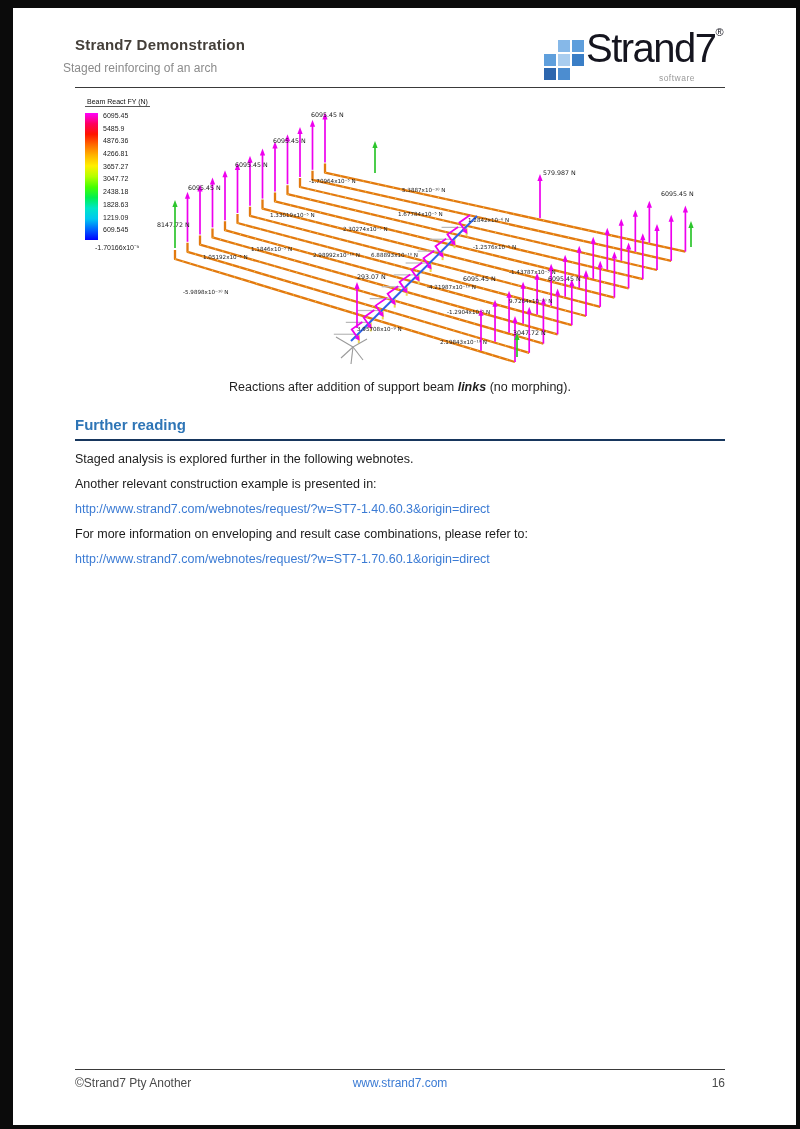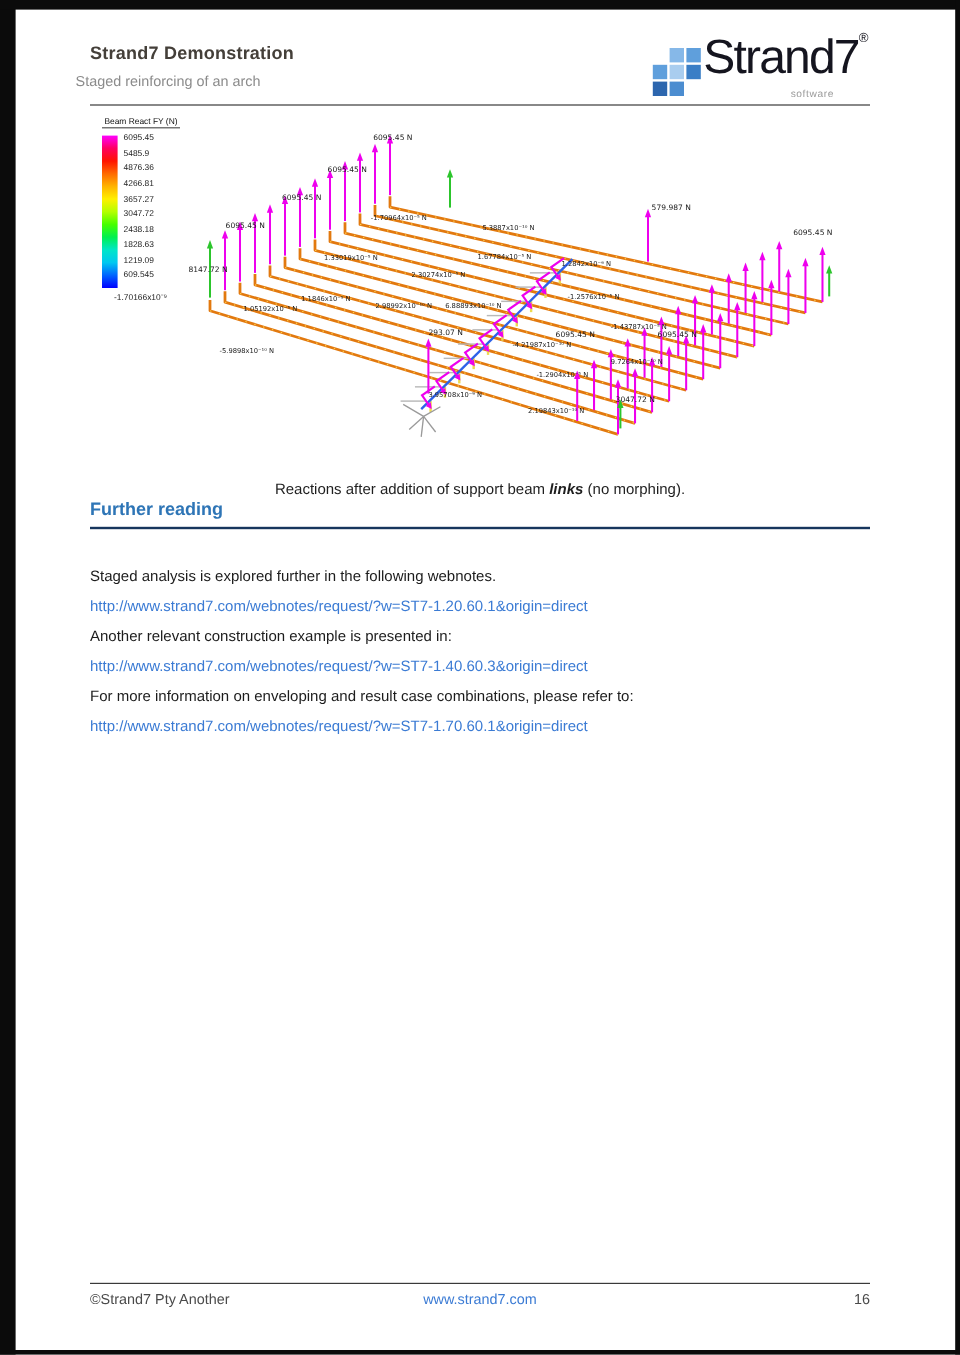--- a/index.html
+++ b/index.html
@@ -48,7 +48,7 @@
   .legend-min{margin-top:3px;margin-left:10px;white-space:nowrap;}
 
   
-  .caption{position:absolute;left:75px;top:401px;width:650px;text-align:center;font-size:12.5px;color:#1f1f1f;}
+  .caption{position:absolute;left:75px;top:380px;width:650px;text-align:center;font-size:12.5px;color:#1f1f1f;}
   .caption .em{font-weight:bold;font-style:italic;}
 
   

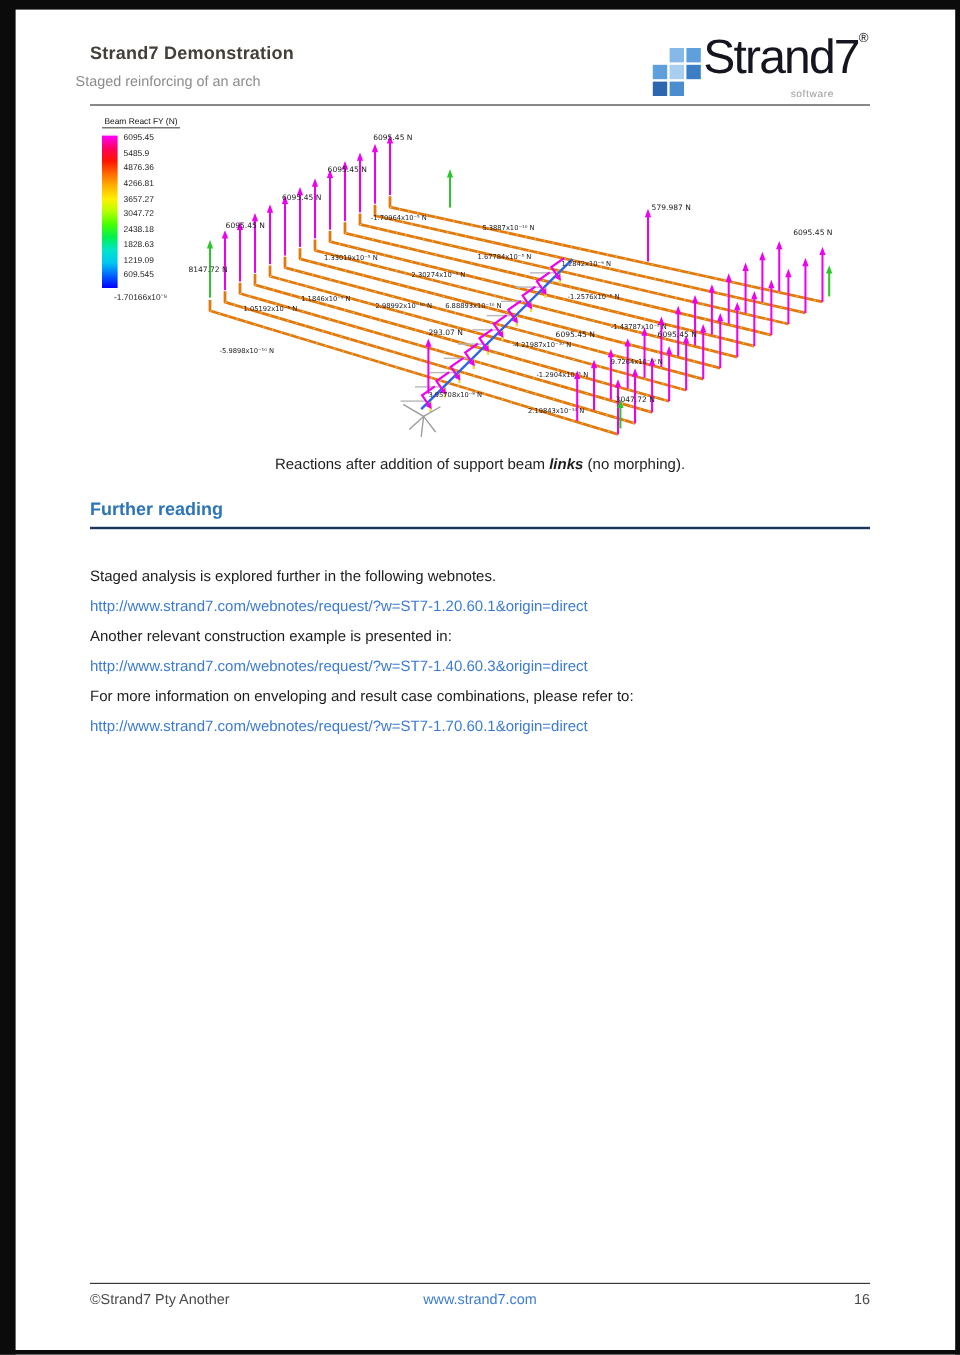--- a/index.html
+++ b/index.html
@@ -54,7 +54,7 @@
   
   .fr-heading{position:absolute;left:75px;top:416px;font-size:15px;font-weight:bold;color:#2e75b6;}
   .rule.fr{left:75px;top:439px;width:650px;height:2px;background:#17365d;}
-  .reading{position:absolute;left:75px;top:452px;width:650px;margin-top:21px;}
+  .reading{position:absolute;left:75px;top:452px;width:650px;}
   .para{font-size:12.5px;color:#1c1c1c;margin:0 0 10px 0;line-height:15px;}
   a.weblink{color:#3b7bd4;text-decoration:none;cursor:pointer;}
 

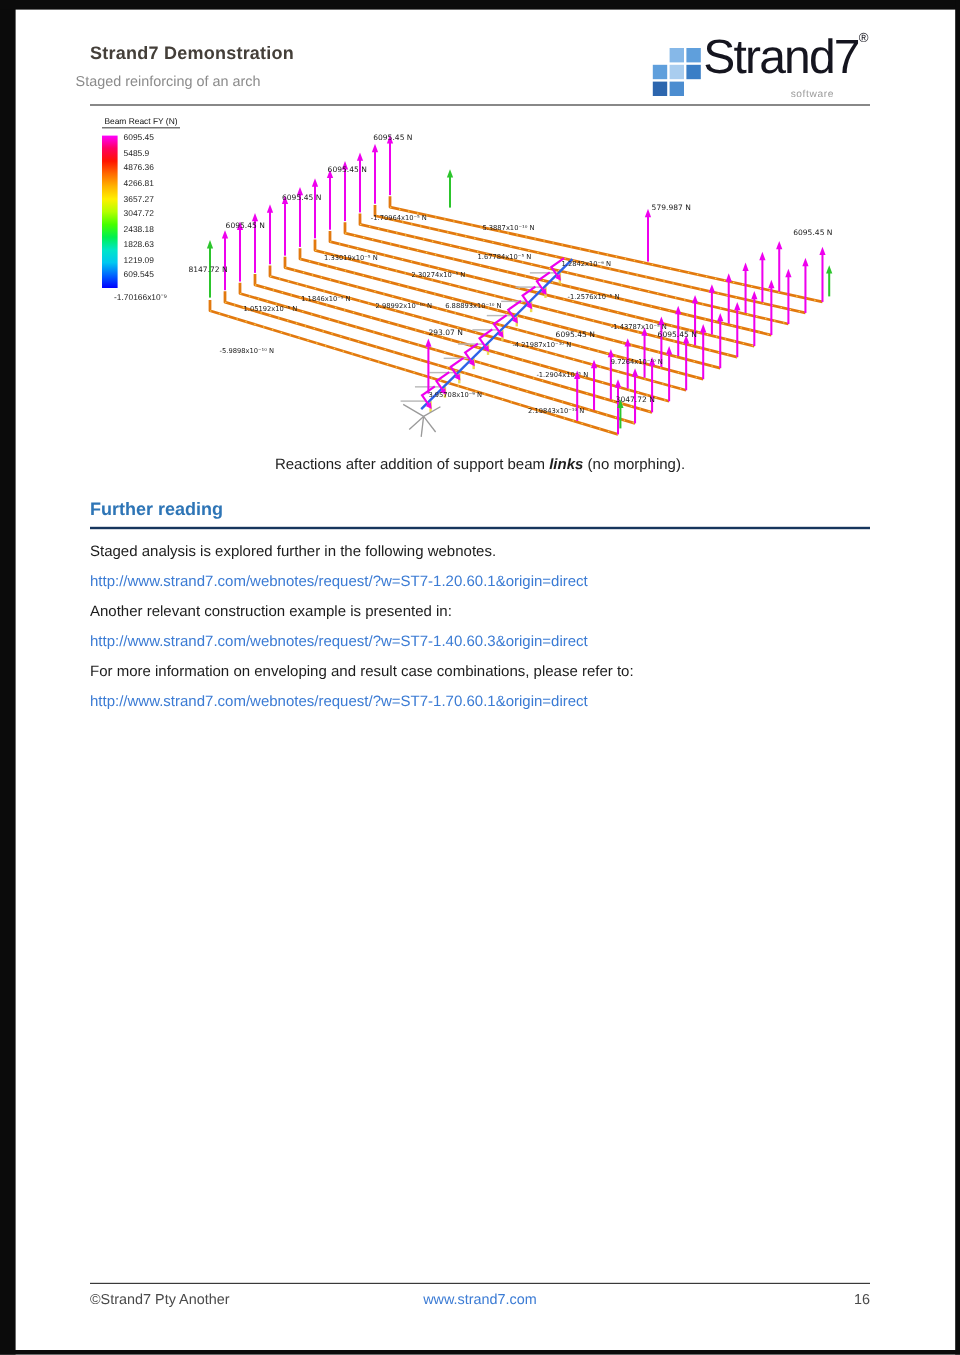--- a/index.html
+++ b/index.html
@@ -332,7 +332,6 @@
 <div class="rule fr"></div>
 <div class="reading" id="reading-list">
     <div class="para">Staged analysis is explored further in the following webnotes.</div>
-    <div class="para"><a class="weblink">http://www.strand7.com/webnotes/request/?w=ST7-1.20.60.1&amp;origin=direct</a></div>
     <div class="para">Another relevant construction example is presented in:</div>
     <div class="para"><a class="weblink">http://www.strand7.com/webnotes/request/?w=ST7-1.40.60.3&amp;origin=direct</a></div>
     <div class="para">For more information on enveloping and result case combinations, please refer to:</div>

